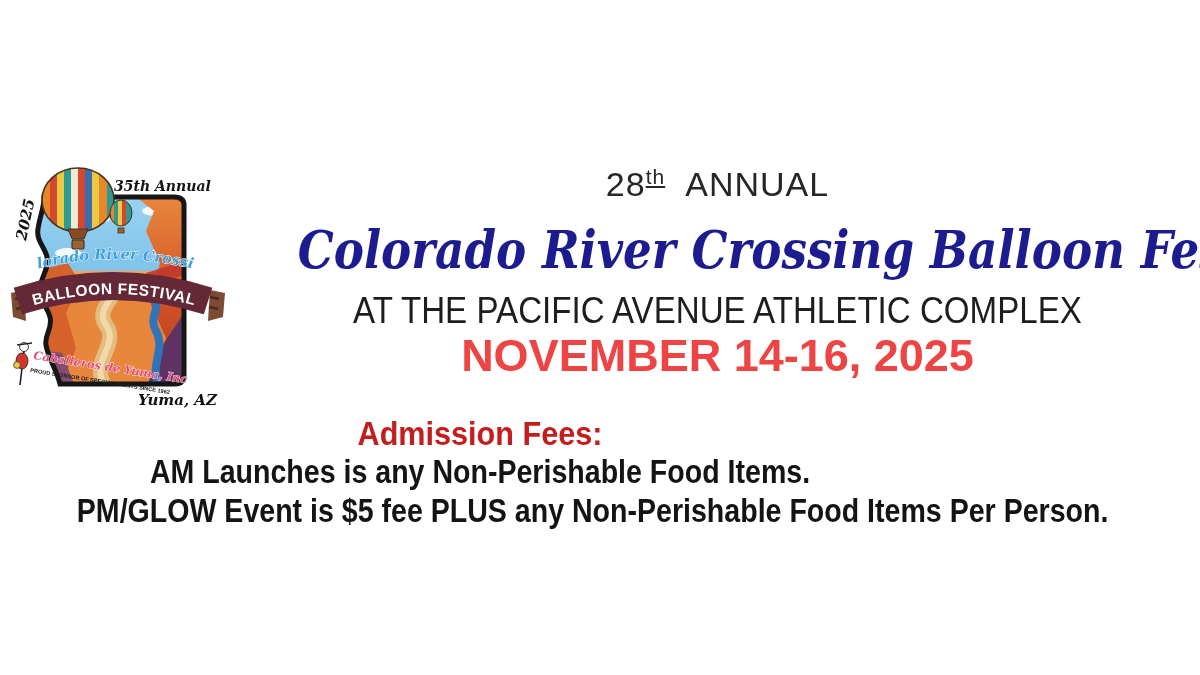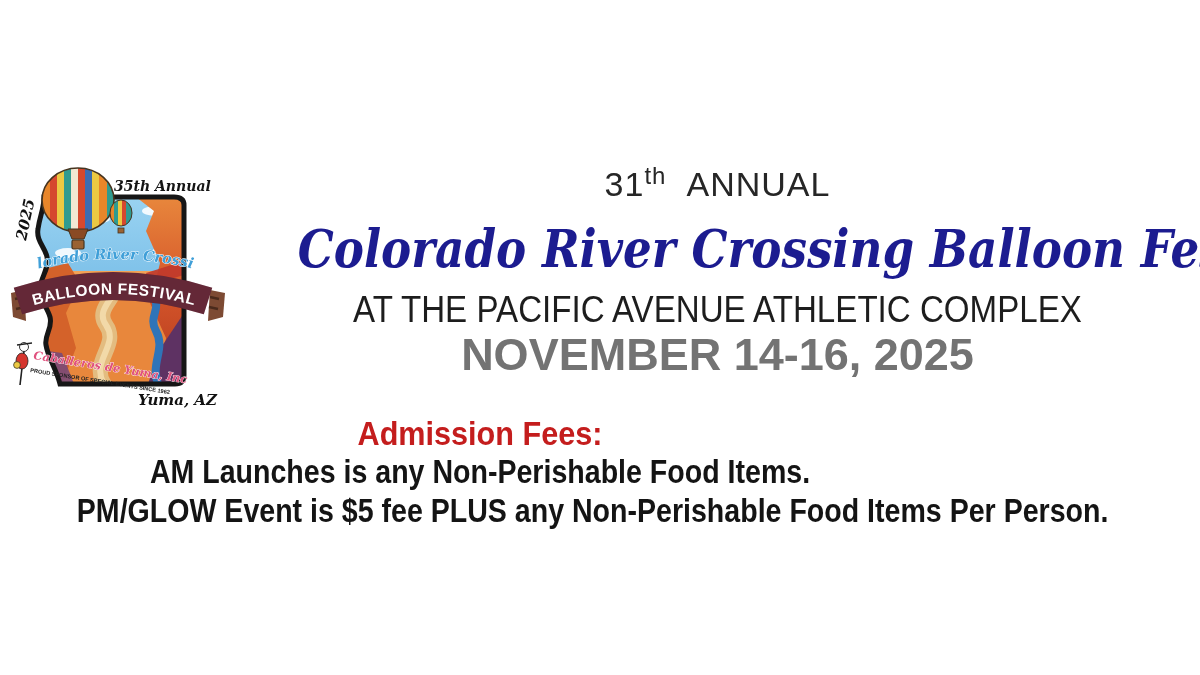--- a/index.html
+++ b/index.html
@@ -163,7 +163,7 @@
 
   <div class="header-block">
     <div class="annual-line">
-      <span>31</span><span class="annual-sup">th</span><span class="annual-word">ANNUAL</span>
+      <span>28</span><span class="annual-sup">th</span><span class="annual-word">ANNUAL</span>
     </div>
     <div class="festival-title">Colorado River Crossing Balloon Festival</div>
     <div class="venue-line">AT THE PACIFIC AVENUE ATHLETIC COMPLEX</div>

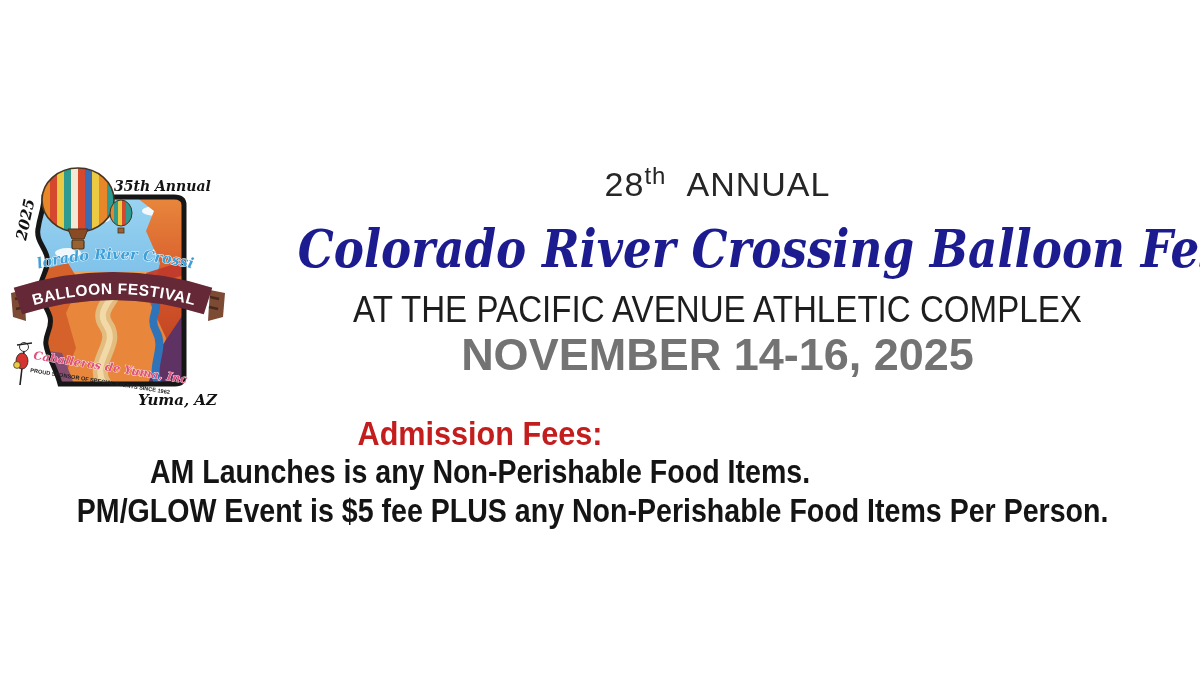--- a/index.html
+++ b/index.html
@@ -13,7 +13,7 @@
   
   .header-block { position:absolute; left:235px; top:163px; width:965px; text-align:center; }
   .annual-line { line-height:42px; font-size:34px; color:#262626; letter-spacing:1px; white-space:nowrap; }
-  .annual-sup { font-size:24px; position:relative; top:-12px; }
+  .annual-sup { font-size:21px; position:relative; top:-12px;text-decoration:underline; }
   .annual-word { margin-left:20px; }
   .festival-title {
     height:78px; line-height:80px; font-family:"DejaVu Serif", serif;

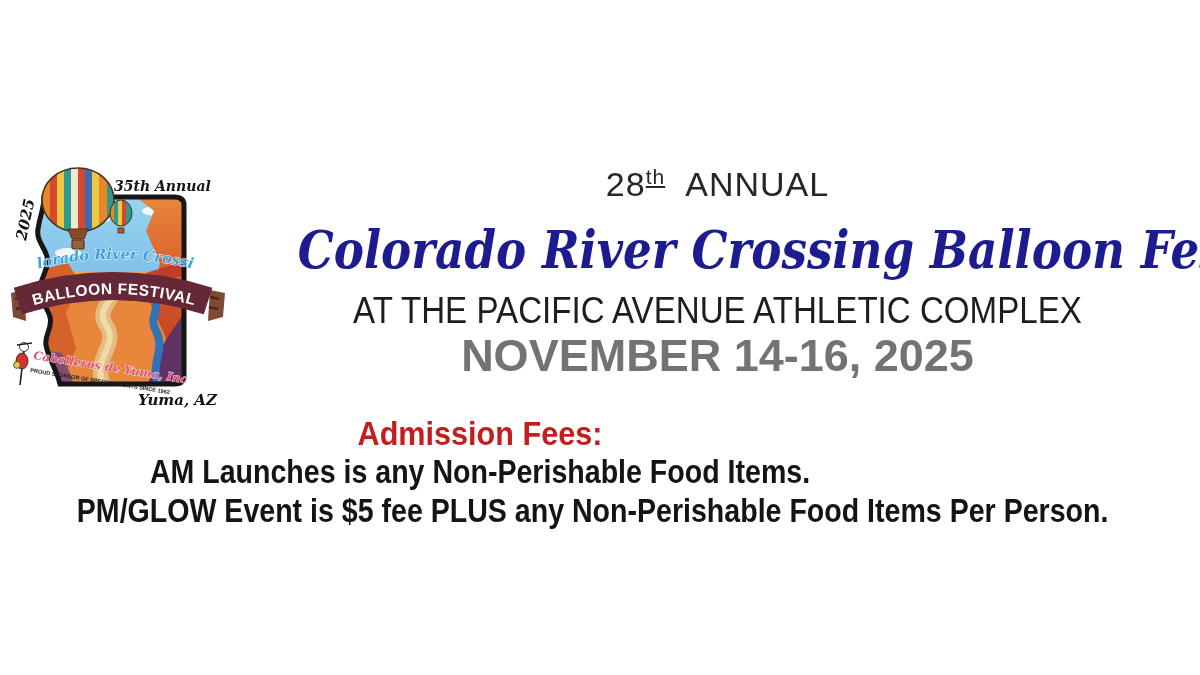--- a/index.html
+++ b/index.html
@@ -26,7 +26,7 @@
   }
   .dates-line {
     margin-top:2px; line-height:48px; font-size:45px; font-weight:bold;
-    color:#737373; white-space:nowrap;
+    color:#ef4444; white-space:nowrap;
   }
   
   .admission-block { position:absolute; left:0; top:415px; width:960px; text-align:center; }

